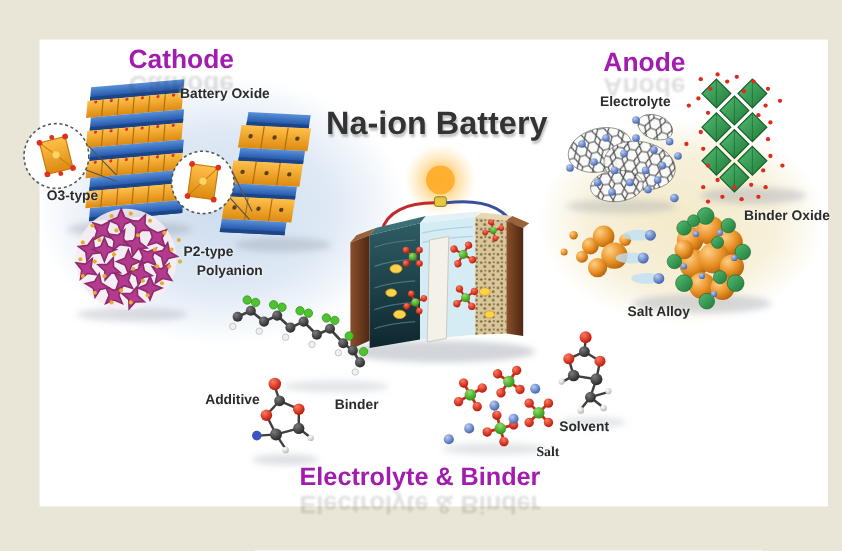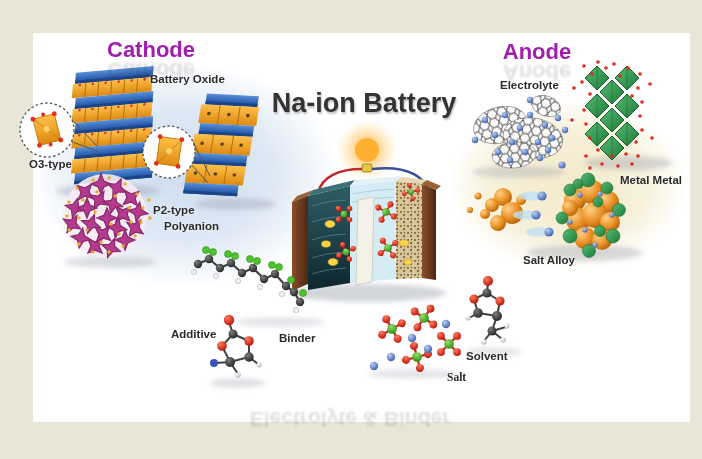--- a/index.html
+++ b/index.html
@@ -590,7 +590,7 @@
   <div class="reflection sub-heading" style="left:350px;top:407px;">Electrolyte &amp; Binder</div>
 
   <div class="lbl" style="left:150px;top:73px;">Battery Oxide</div>
-  <div class="lbl" style="left:29px;top:158px;text-align:center;">O3-type</div>
+  <div class="lbl" style="left:39px;top:158px;text-align:center;">O3-type</div>
   <div class="lbl" style="left:153px;top:184px;margin-top:20px;">P2-type</div>
   <div class="lbl" style="left:164px;top:220px;text-align:center;">Polyanion</div>
 

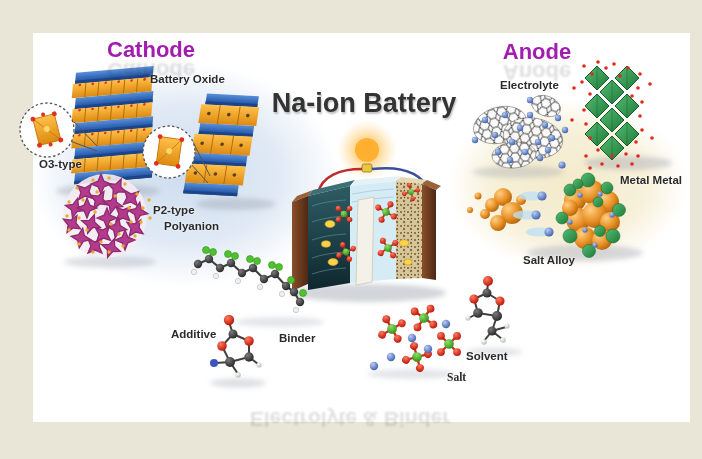--- a/index.html
+++ b/index.html
@@ -595,7 +595,7 @@
   <div class="lbl" style="left:164px;top:220px;text-align:center;">Polyanion</div>
 
   <div class="lbl" style="left:500px;top:79px;">Electrolyte</div>
-  <div class="lbl" style="left:620px;top:174px;">Metal Metal</div>
+  <div class="lbl" style="left:620px;top:174px;">Binder Oxide</div>
   <div class="lbl" style="left:523px;top:254px;">Salt Alloy</div>
 
   <div class="lbl" style="left:171px;top:328px;">Additive</div>

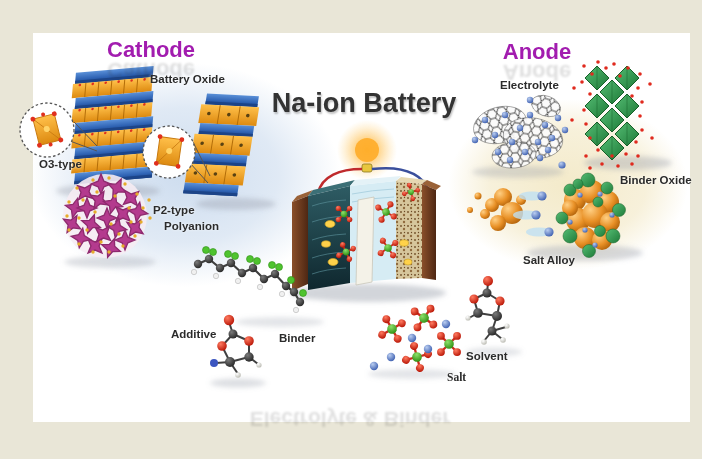--- a/index.html
+++ b/index.html
@@ -588,6 +588,7 @@
   <div class="heading main" style="left:364px;top:88px;">Na-ion Battery</div>
 
   <div class="reflection sub-heading" style="left:350px;top:407px;">Electrolyte &amp; Binder</div>
+  <div class="heading sub-heading" style="left:350px;top:386px;">Electrolyte &amp; Binder</div>
 
   <div class="lbl" style="left:150px;top:73px;">Battery Oxide</div>
   <div class="lbl" style="left:39px;top:158px;text-align:center;">O3-type</div>

